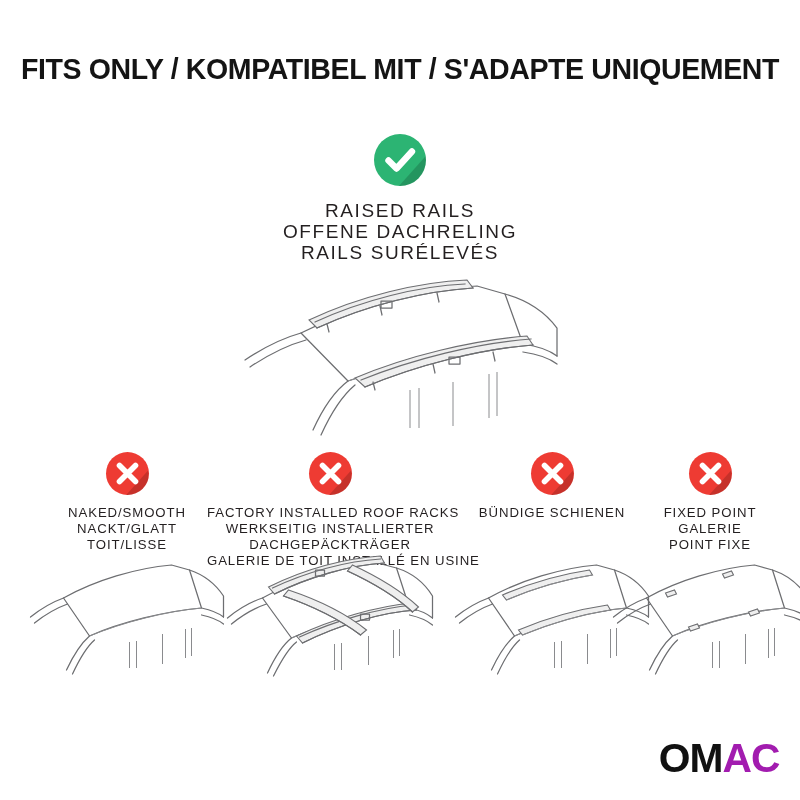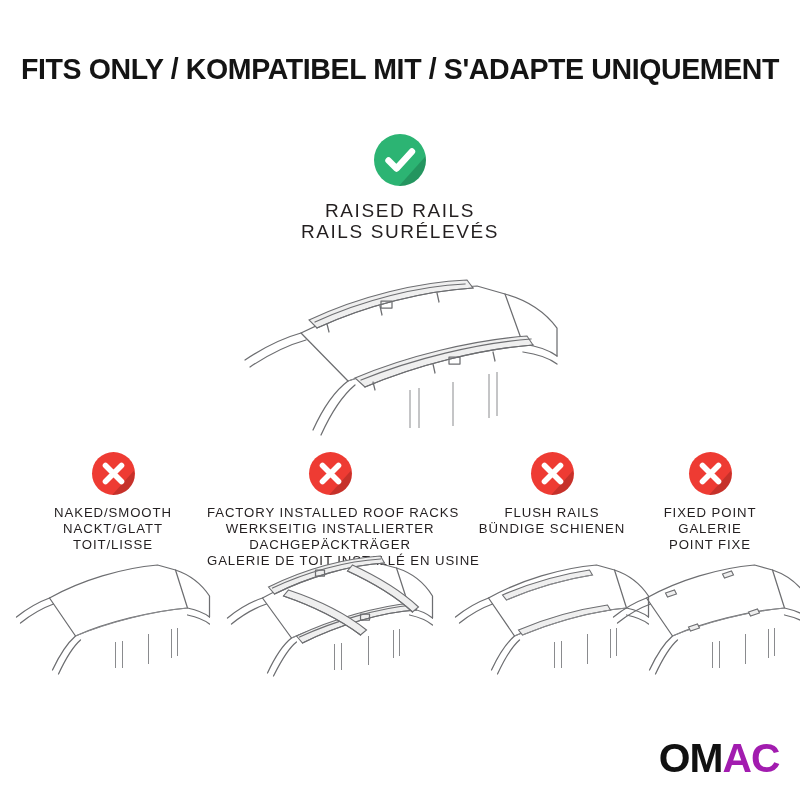--- a/index.html
+++ b/index.html
@@ -155,6 +155,7 @@
 
   <div class="hero-labels">
     <div>RAISED RAILS</div>
+    <div>OFFENE DACHRELING</div>
     <div>RAILS SURÉLEVÉS</div>
   </div>
 </div>

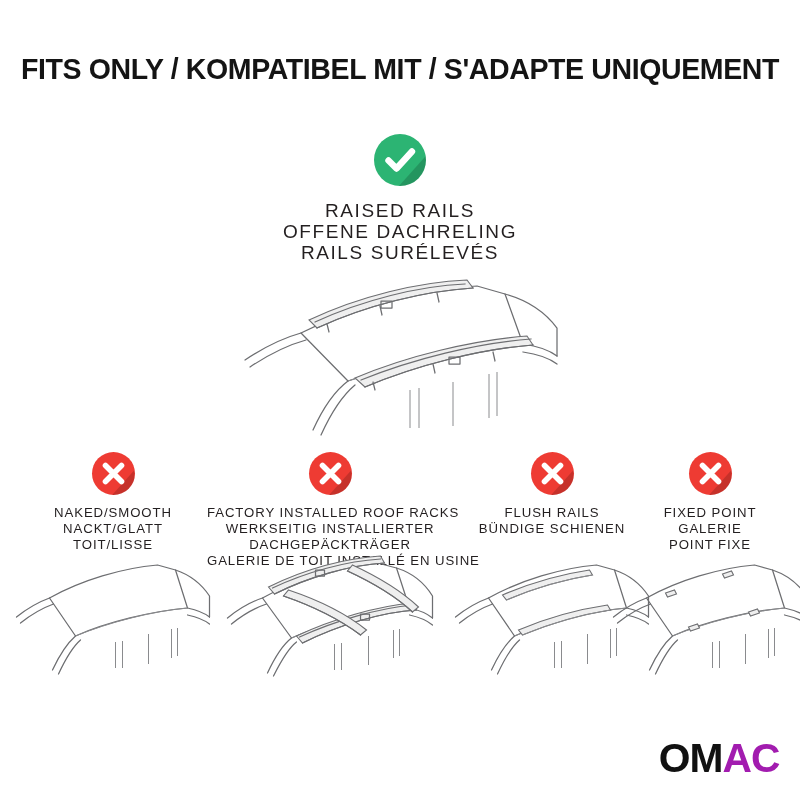--- a/index.html
+++ b/index.html
@@ -110,7 +110,7 @@
   }
 
   
-  #col-naked   { left:  13px; width: 200px; text-align: center; }
+  #col-naked   { left:  27px; width: 200px; text-align: center; }
   #col-factory { left: 207px; width: 246px; }
   #col-flush   { left: 452px; width: 200px; }
   #col-fixed   { left: 632px; width: 156px; }

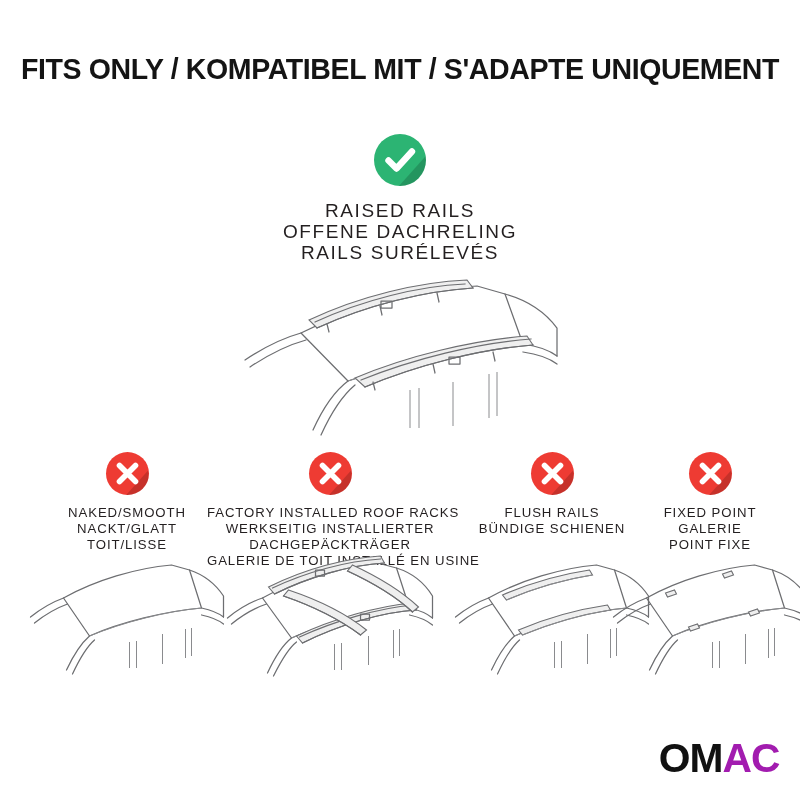--- a/index.html
+++ b/index.html
@@ -291,7 +291,6 @@
       </svg>
     </div>
     <div class="col-labels">
-      <div>FLUSH RAILS</div>
       <div>BÜNDIGE SCHIENEN</div>
     </div>
     <div class="col-art">

